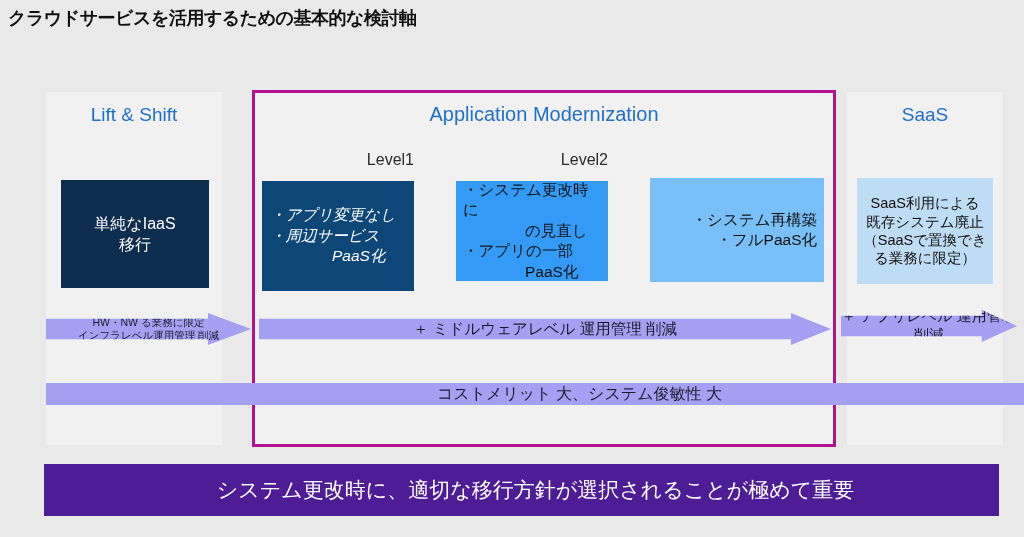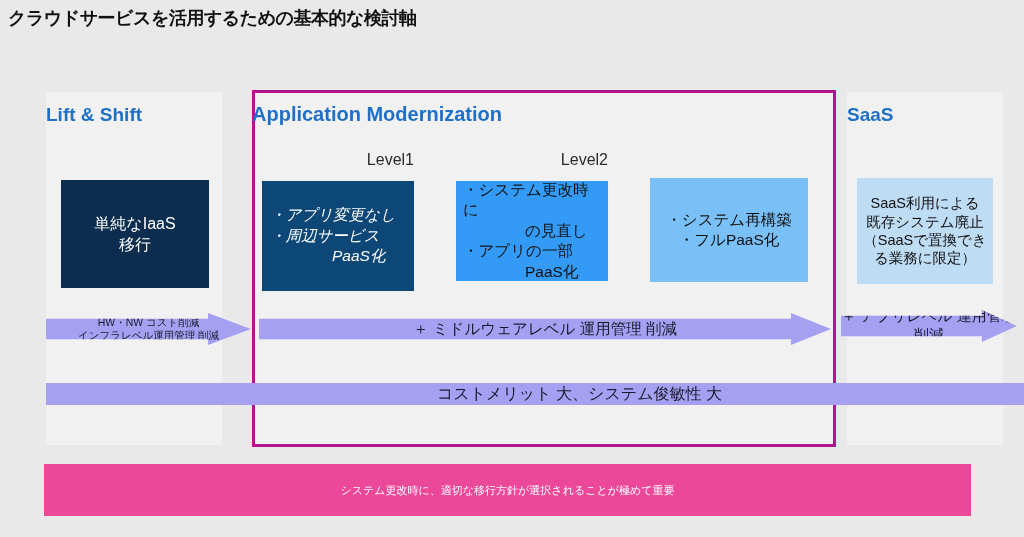--- a/index.html
+++ b/index.html
@@ -58,9 +58,9 @@
   .col-header {
     position: absolute;
     font-size: 19px;
-    font-weight: bold;
+    font-weight: normal;
     color: #1f70c6;
-    text-align: left;
+    text-align: center;
     white-space: nowrap;
   }
   #header-lift-shift { left: 46px; top: 104px; width: 176px; }

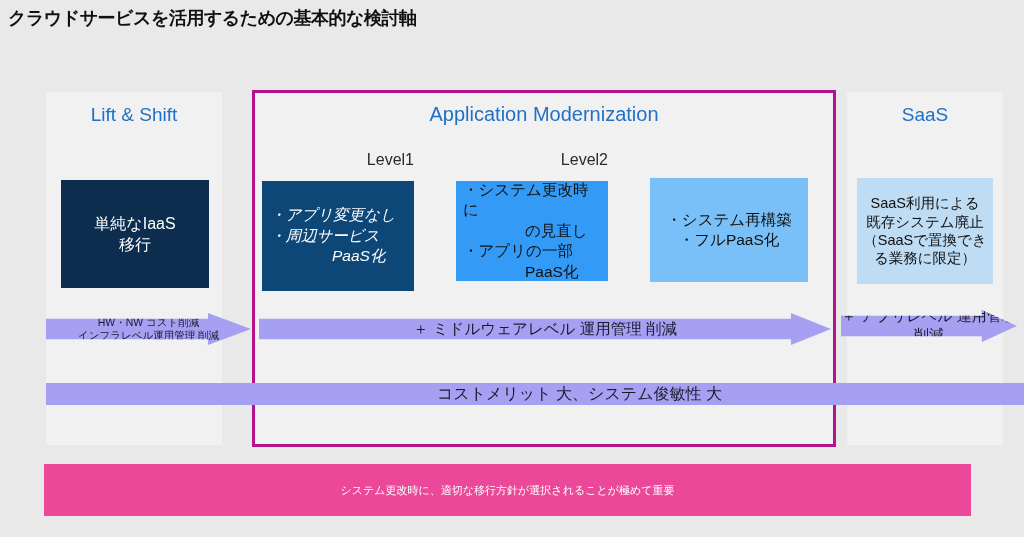--- a/index.html
+++ b/index.html
@@ -126,12 +126,12 @@
   #box-level3 {
     left: 650px;
     top: 178px;
-    width: 158px;
+    width: 174px;
     height: 104px;
     background: #78c0f7;
     color: #111111;
     font-size: 15.5px;
-    text-align: center;
+    text-align: right;
     padding: 0 7px;
   }
   #box-saas {

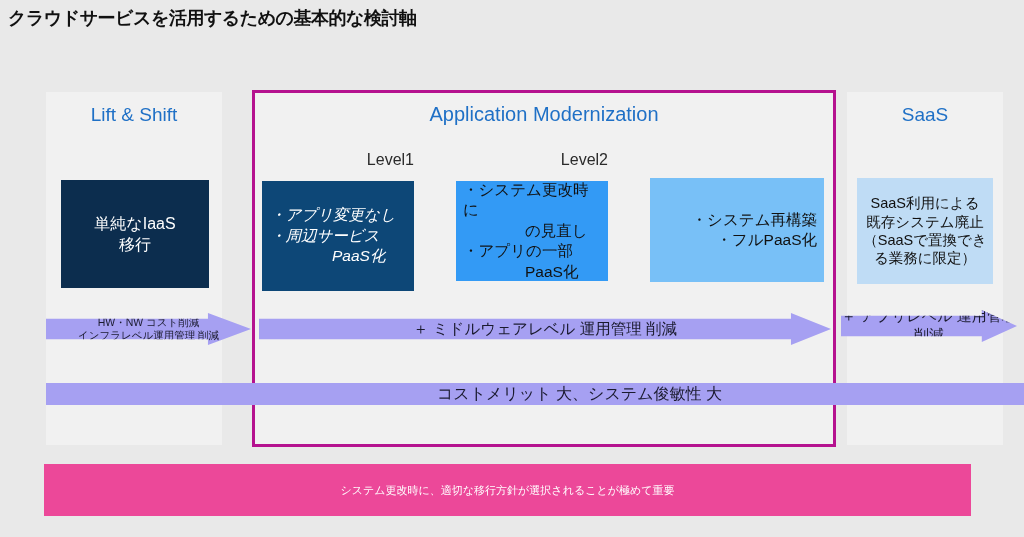--- a/index.html
+++ b/index.html
@@ -242,7 +242,7 @@
 （SaaSで置換でき
 る業務に限定）</div>
 
-<div class="arrow" id="arrow-infra">HW・NW コスト削減
+<div class="arrow" id="arrow-infra">HW・NW る業務に限定
 インフラレベル運用管理 削減</div>
 <div class="arrow" id="arrow-middleware">＋ ミドルウェアレベル 運用管理 削減</div>
 <div class="arrow" id="arrow-app">＋ アプリレベル 運用管理 削減</div>

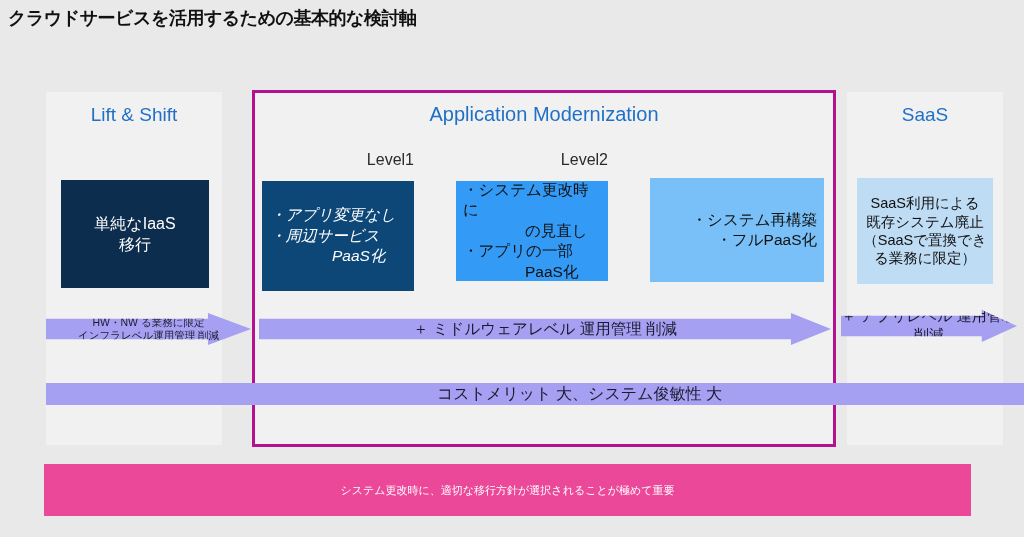--- a/index.html
+++ b/index.html
@@ -200,13 +200,14 @@
     top: 464px;
     width: 927px;
     height: 52px;
-    background: #ec4899;
+    background: #4c1d95;
     color: #ffffff;
-    font-size: 11px;
+    font-size: 21px;
     display: flex;
     align-items: center;
     justify-content: center;
     white-space: nowrap;
+    padding-left: 28px;
   }
 </style>
 </head>

